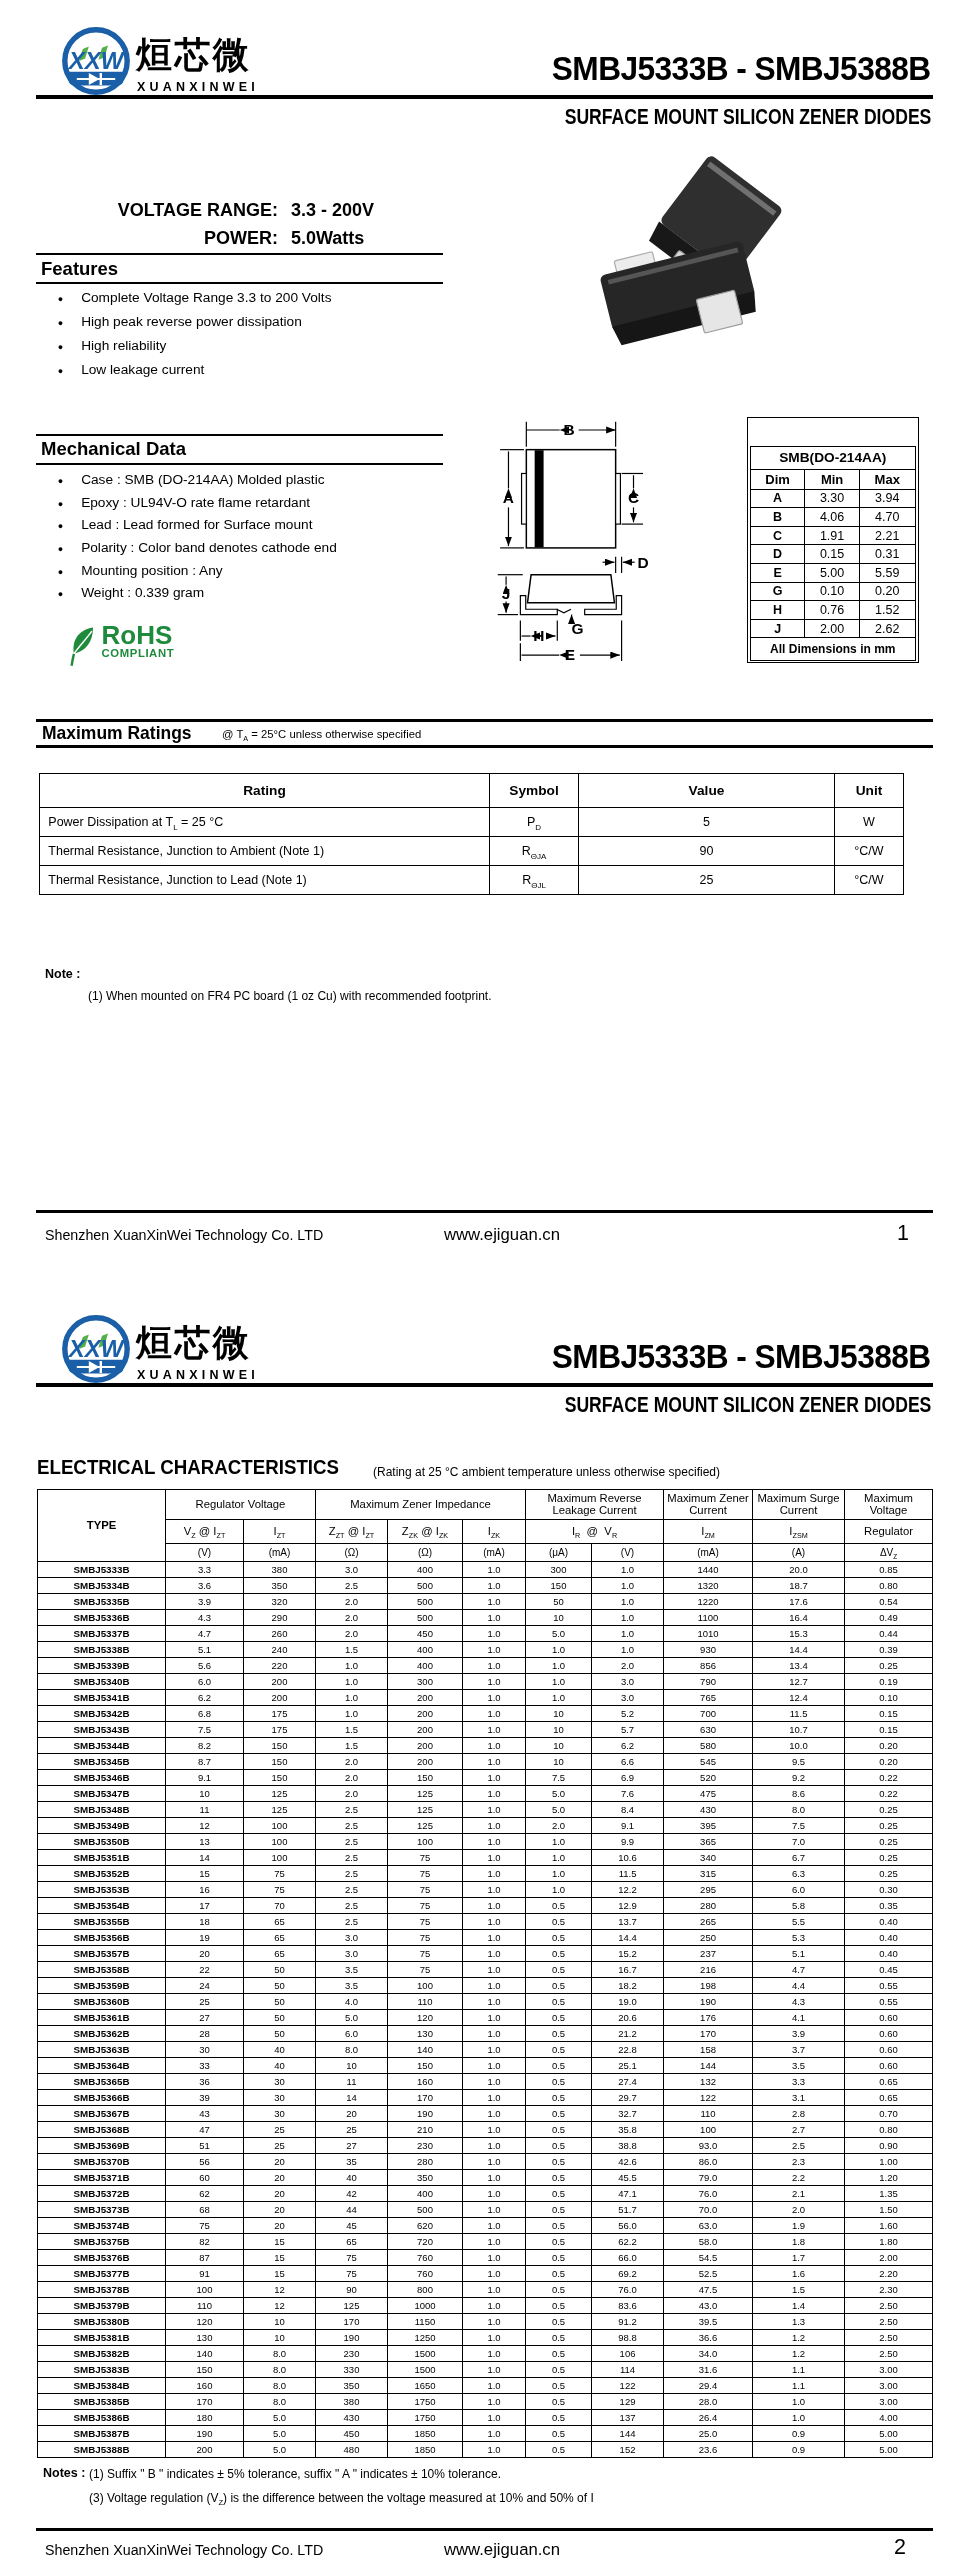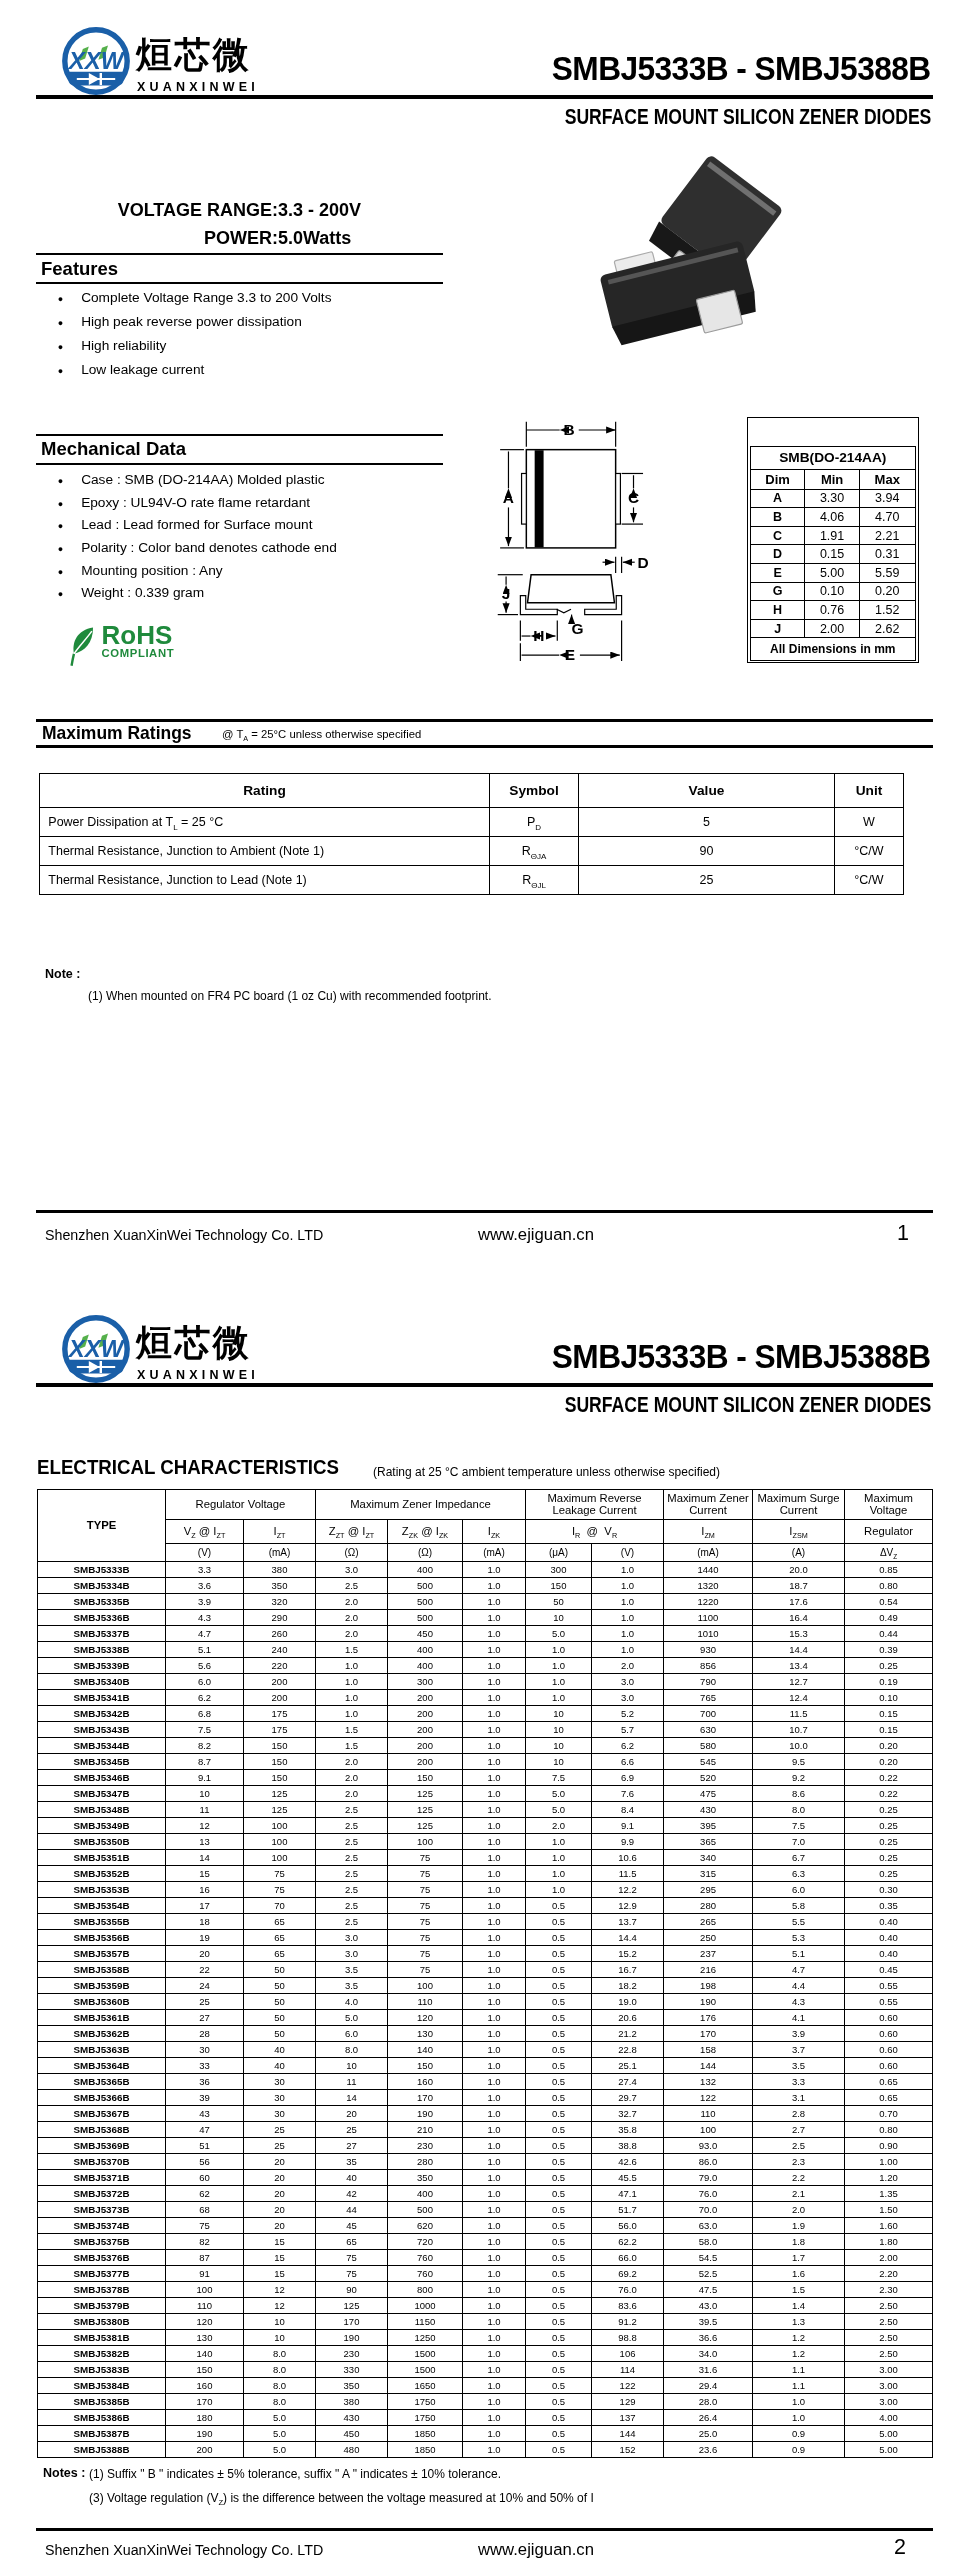--- a/index.html
+++ b/index.html
@@ -16,7 +16,7 @@
                 transform:scaleX(.80);transform-origin:right;}
   
   .vr-line{font-size:18px;font-weight:bold;white-space:nowrap;}
-  .vr-label{display:inline-block;width:215px;text-align:right;}
+  .vr-label{display:inline-block;width:215px;text-align:right;margin-right:13px;}
   .sec-rule-thin{height:1.8px;background:#000;}
   .sec-head{font-size:18.5px;font-weight:bold;}
   ul.blt{list-style:none;margin:0;padding:0;}

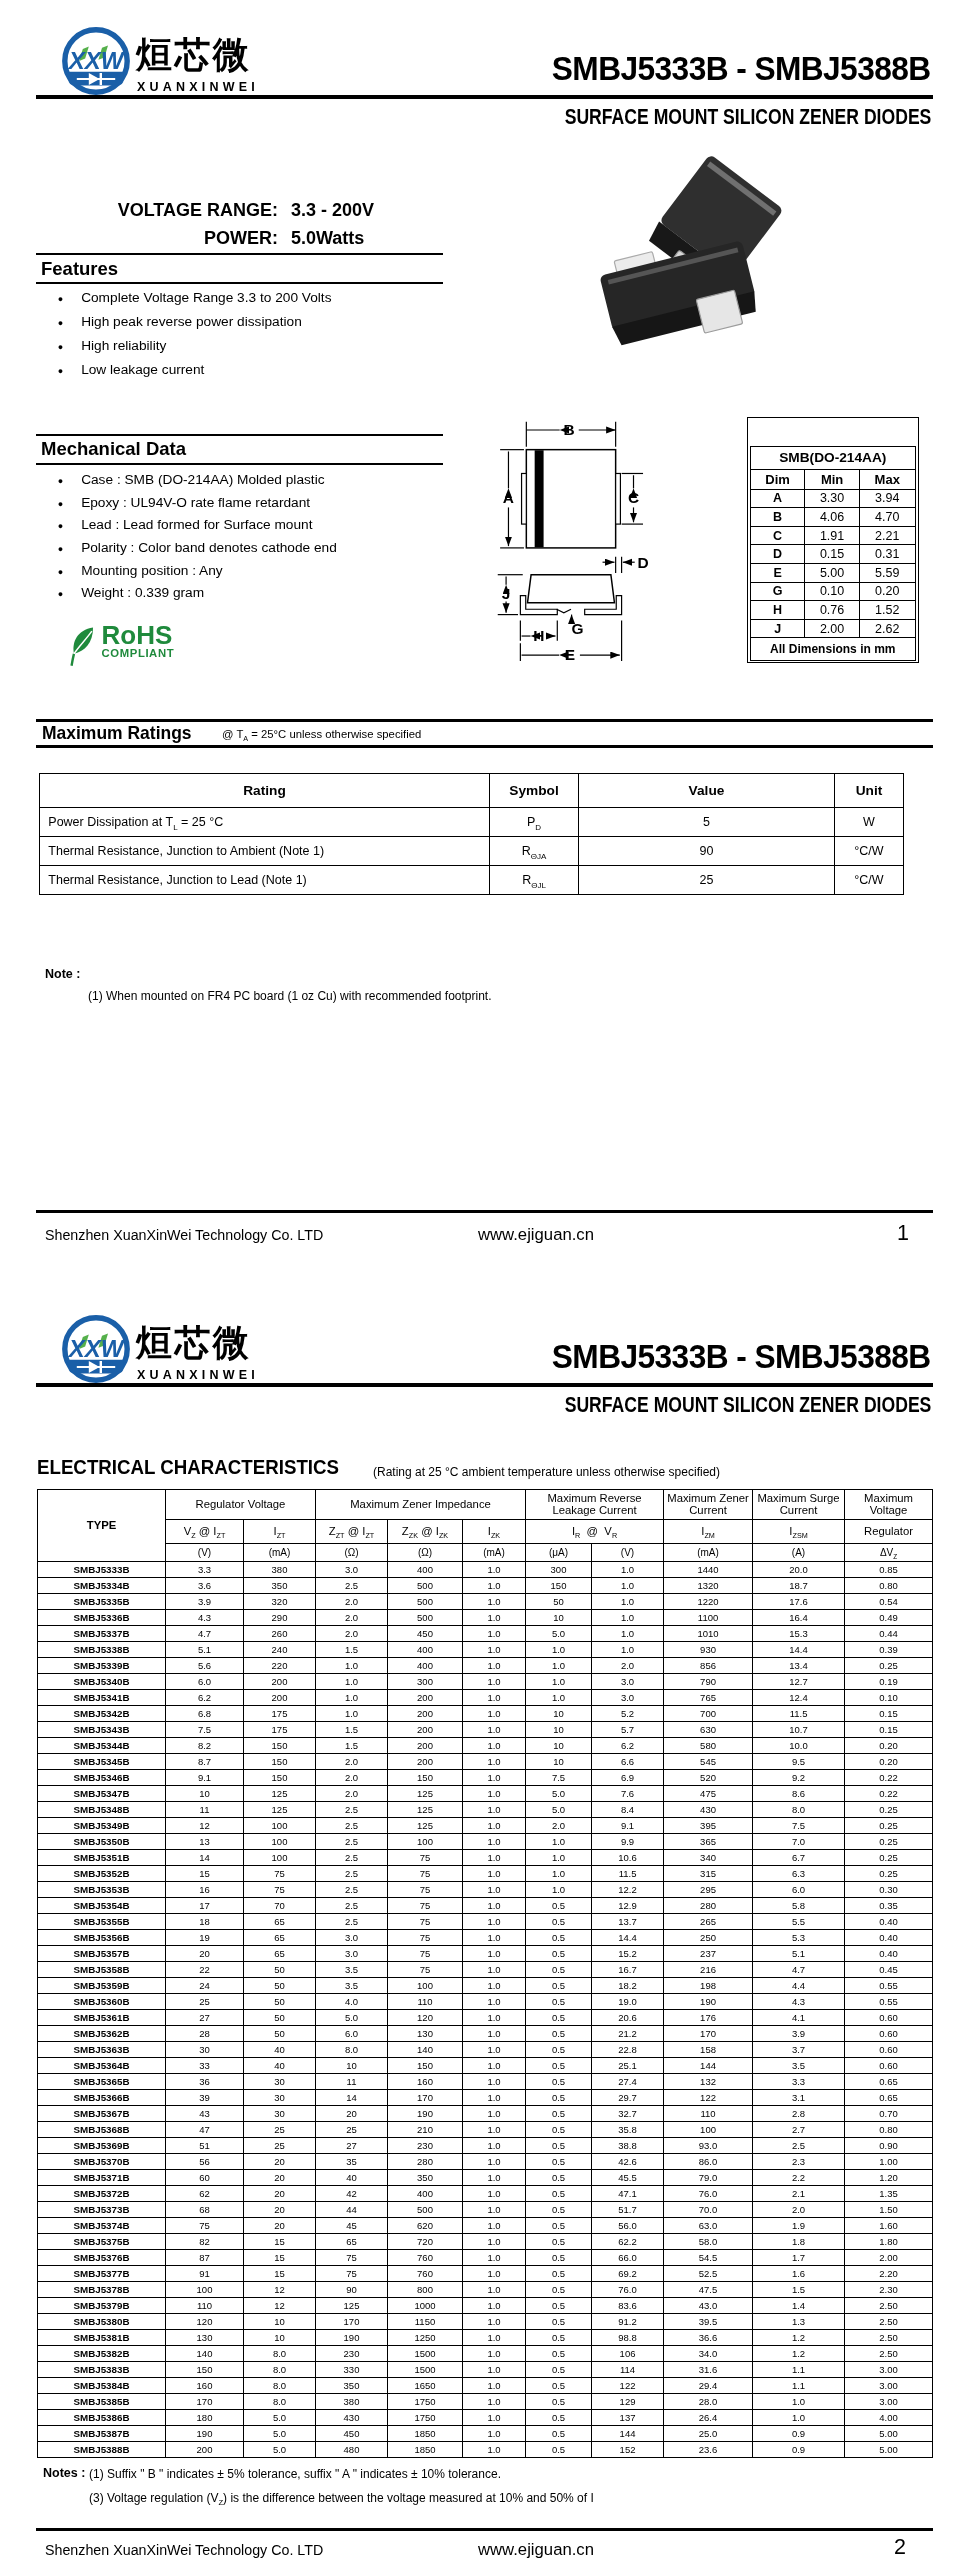--- a/index.html
+++ b/index.html
@@ -44,7 +44,7 @@
   
   .foot-rule{height:3px;background:#000;}
   .foot-co{font-size:15.5px;white-space:nowrap;transform:scaleX(.92);transform-origin:left;}
-  .foot-web{font-size:16.7px;white-space:nowrap;margin-left:34px;}
+  .foot-web{font-size:16.7px;white-space:nowrap;}
   .foot-pg{font-size:21.5px;}
   
   .ec-head{font-size:19.7px;font-weight:bold;transform:scaleX(.95);transform-origin:left;white-space:nowrap;}

